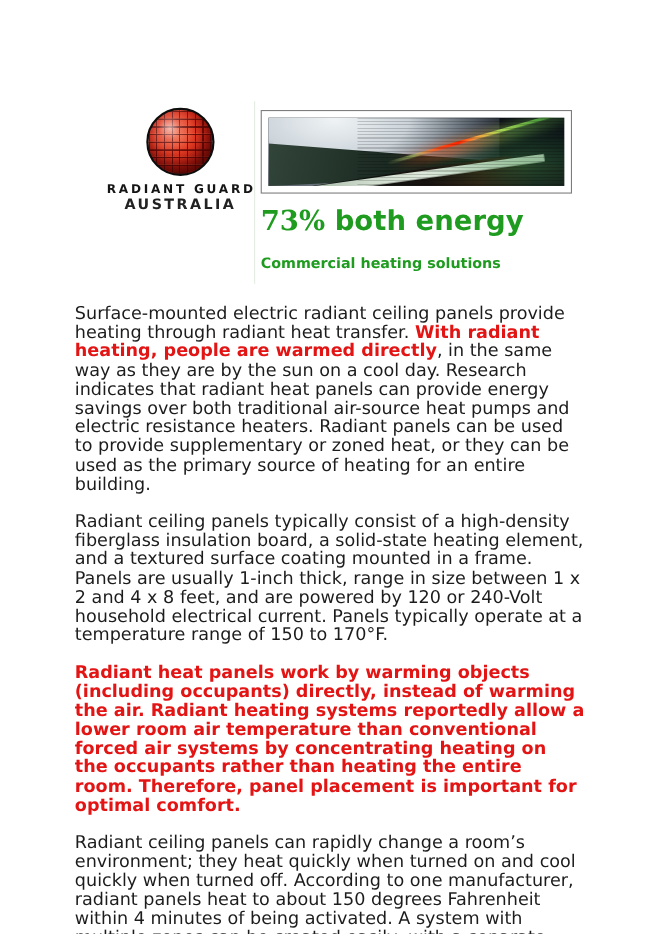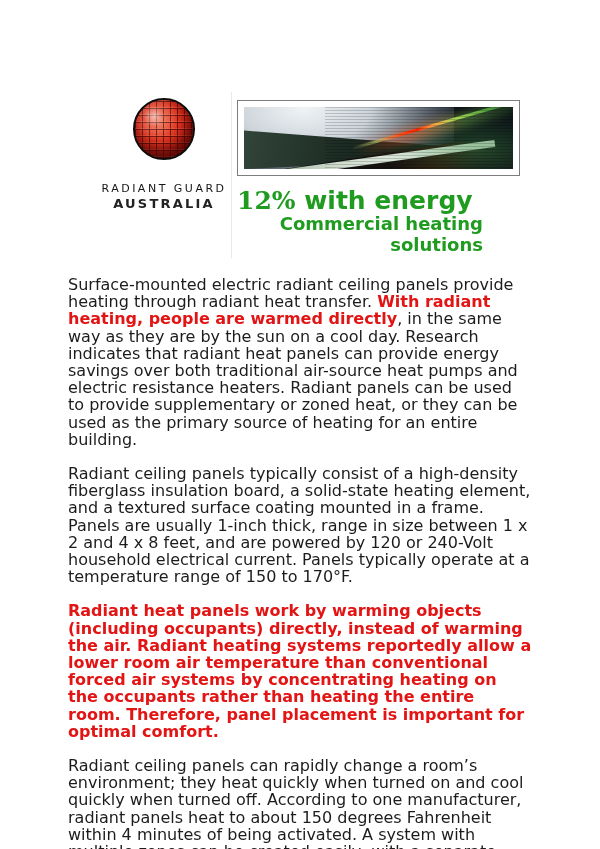--- a/index.html
+++ b/index.html
@@ -28,7 +28,7 @@
       radial-gradient(circle at 42% 38%, #ef6a4a 0%, #e03a22 35%, #b81a10 62%, #7d0c06 84%, #520503 100%);
     box-shadow: inset -4px -9px 12px rgba(40,0,0,.55);
   }
-  .logo-name{margin-top:22px;font-size:11px;font-weight:normal;letter-spacing:2.5px;color:#151515;white-space:nowrap;}
+  .logo-name{margin-top:5px;font-size:11px;font-weight:bold;letter-spacing:2.5px;color:#151515;white-space:nowrap;}
   .logo-country{margin-top:1px;font-size:13px;font-weight:bold;letter-spacing:2.2px;color:#222;}
 
   

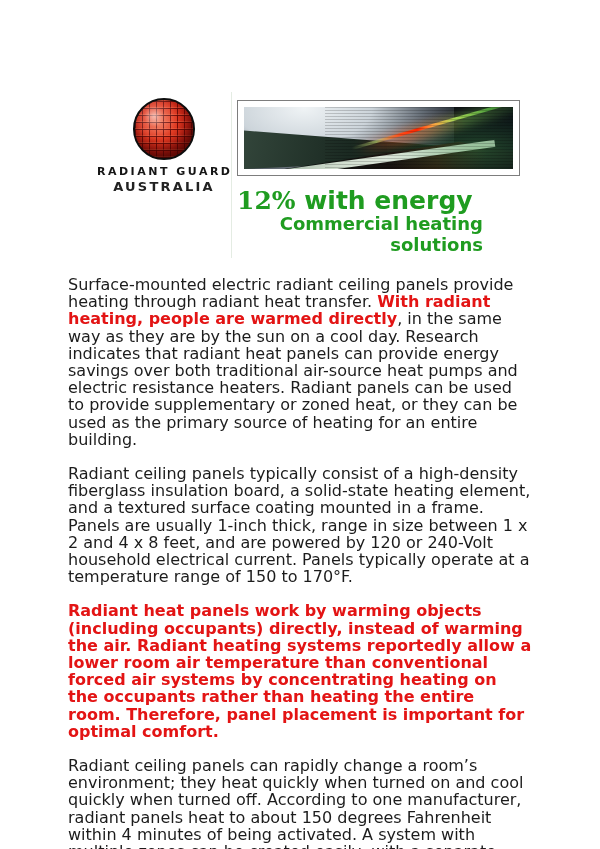--- a/index.html
+++ b/index.html
@@ -95,7 +95,7 @@
     </div>
   </div>
   <div class="headline">
-    <span class="serif">12%</span><span> with energy</span>
+    <span class="serif">73%</span><span> with energy</span>
   </div>
   <div class="subtitle">Commercial heating solutions</div>
 </div>

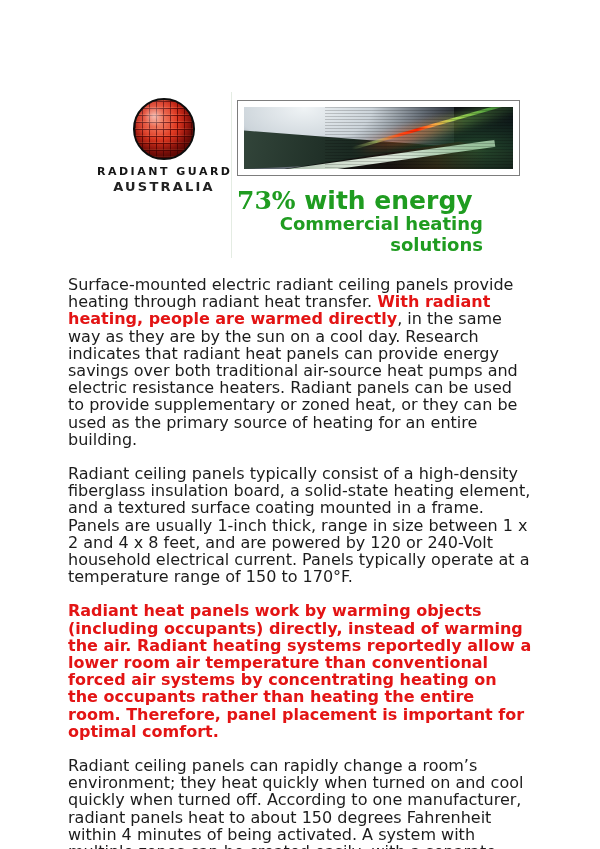--- a/index.html
+++ b/index.html
@@ -95,7 +95,7 @@
     </div>
   </div>
   <div class="headline">
-    <span class="serif">73%</span><span> with energy</span>
+    <span class="serif">73%</span><span> both energy</span>
   </div>
   <div class="subtitle">Commercial heating solutions</div>
 </div>

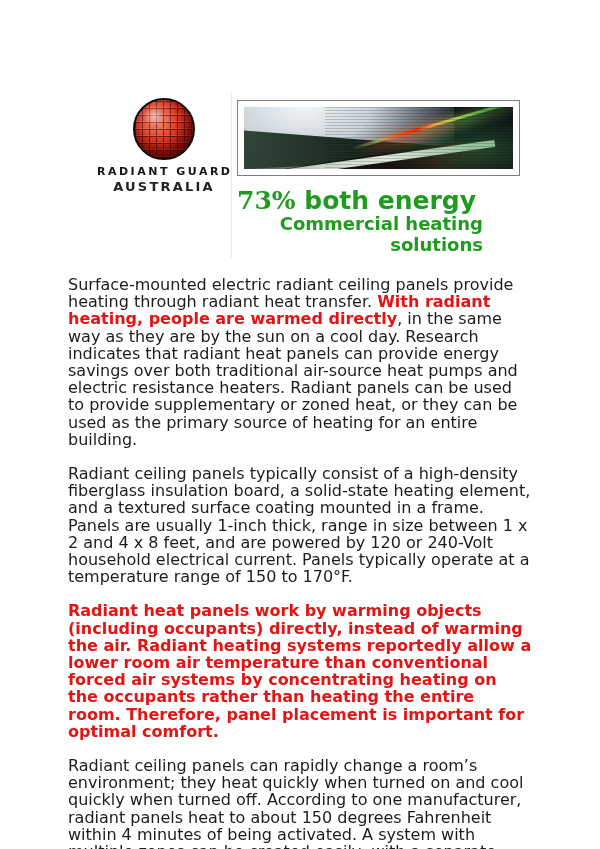--- a/index.html
+++ b/index.html
@@ -61,7 +61,7 @@
   
   .headline{margin-top:12px;font-size:25px;line-height:25px;font-weight:bold;color:var(--green);}
   .headline .serif{font-family:"DejaVu Serif","Liberation Serif",serif;}
-  .subtitle{margin-top:0;text-align:right;padding-right:37px;font-size:18px;font-weight:bold;color:var(--green);}
+  .subtitle{margin-top:20px;padding-right:37px;font-size:13px;font-weight:bold;color:var(--green);}
   .website{margin-top:1px;text-align:right;padding-right:43px;font-size:13px;font-weight:bold;color:var(--green);}
 
   

